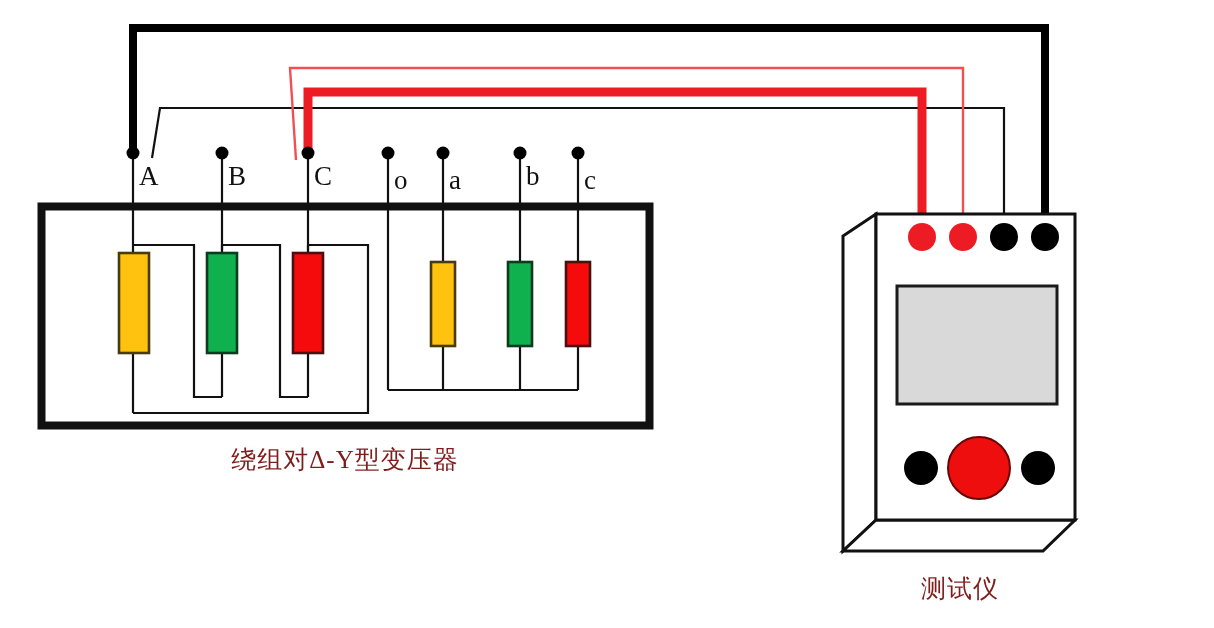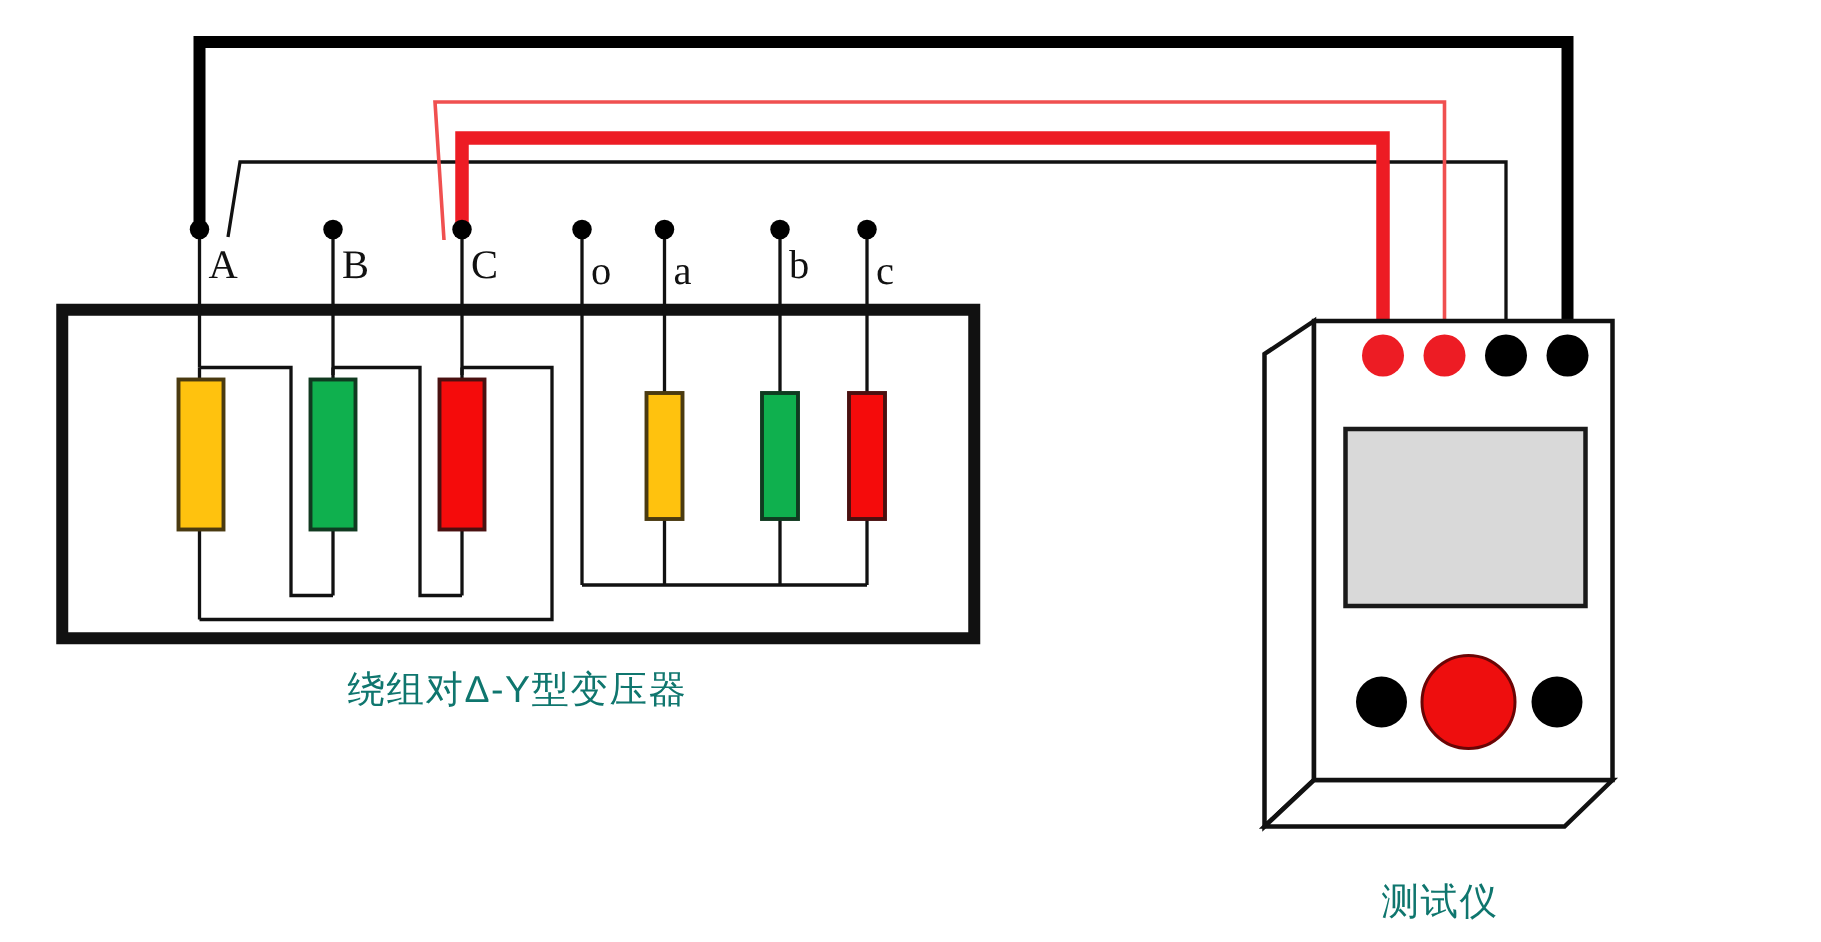--- a/index.html
+++ b/index.html
@@ -26,8 +26,8 @@
   }
   .cap {
     position: absolute;
-    font-family: Liberation Sans, sans-serif;
-    color: #0f766e;
+    font-family: Liberation Serif, serif;
+    color: #7f1d1d;
     white-space: nowrap;
     letter-spacing: 1px;
   }

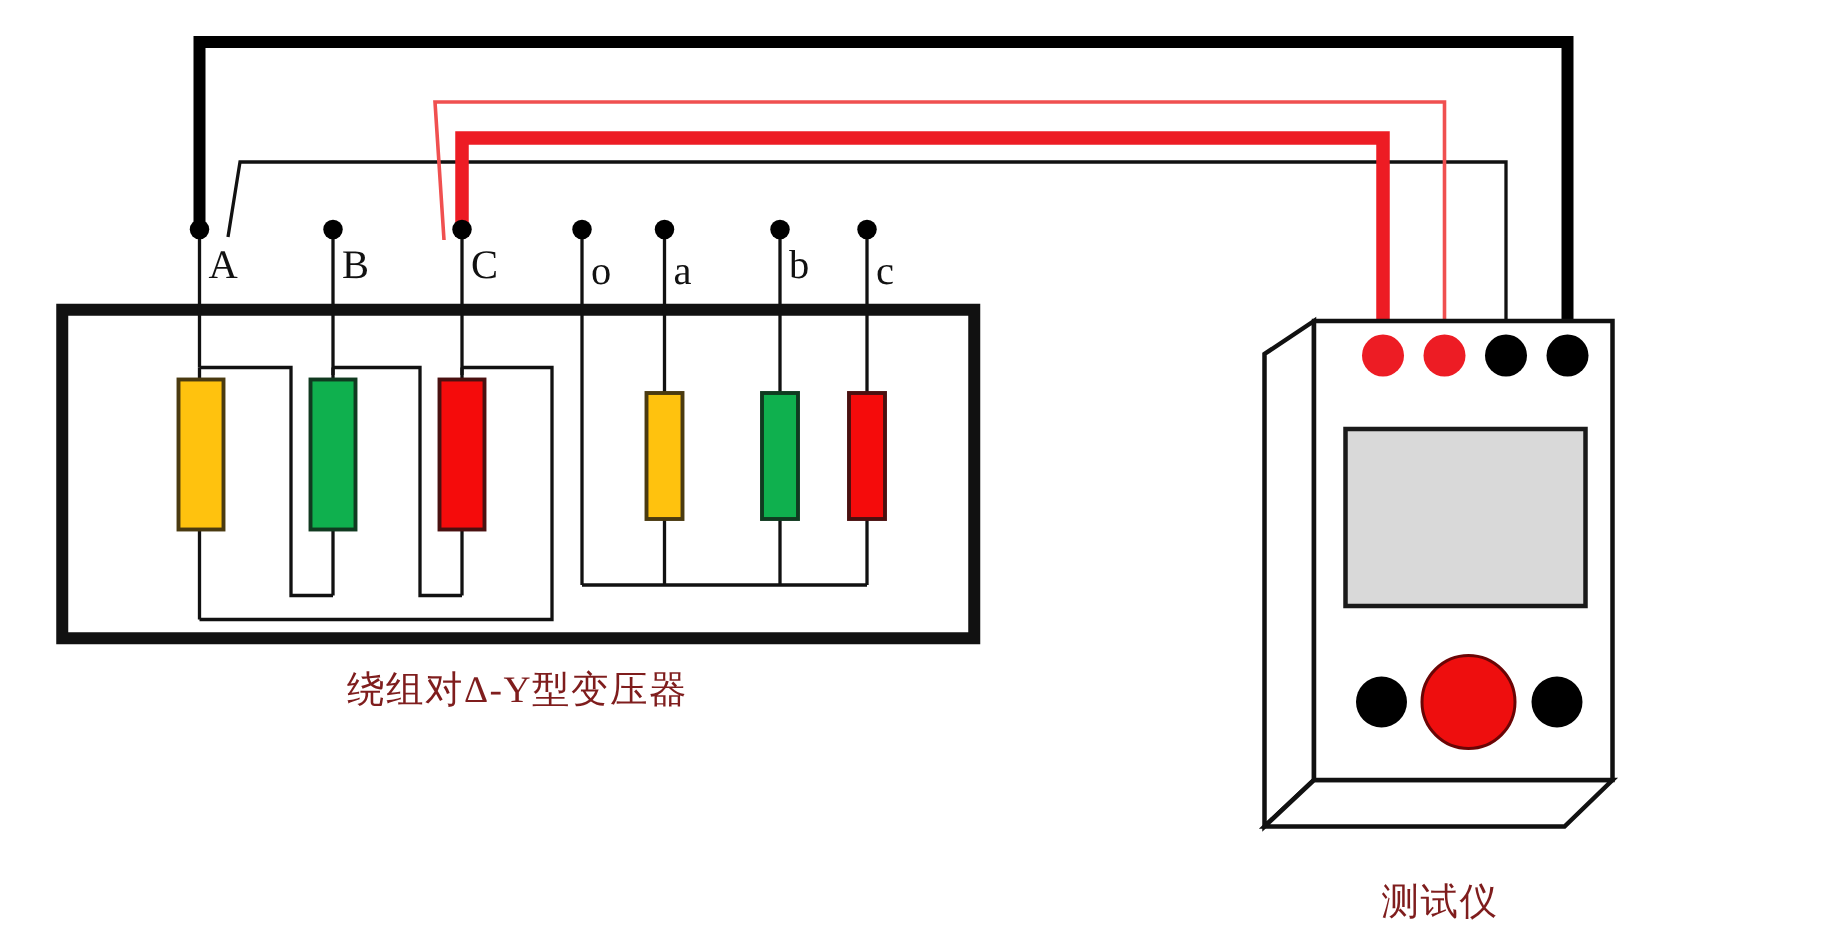--- a/index.html
+++ b/index.html
@@ -40,7 +40,7 @@
   }
   #cap-tester {
     left: 830px;
-    top: 584px;
+    top: 572px;
     width: 260px;
     text-align: center;
     font-size: 25px;

